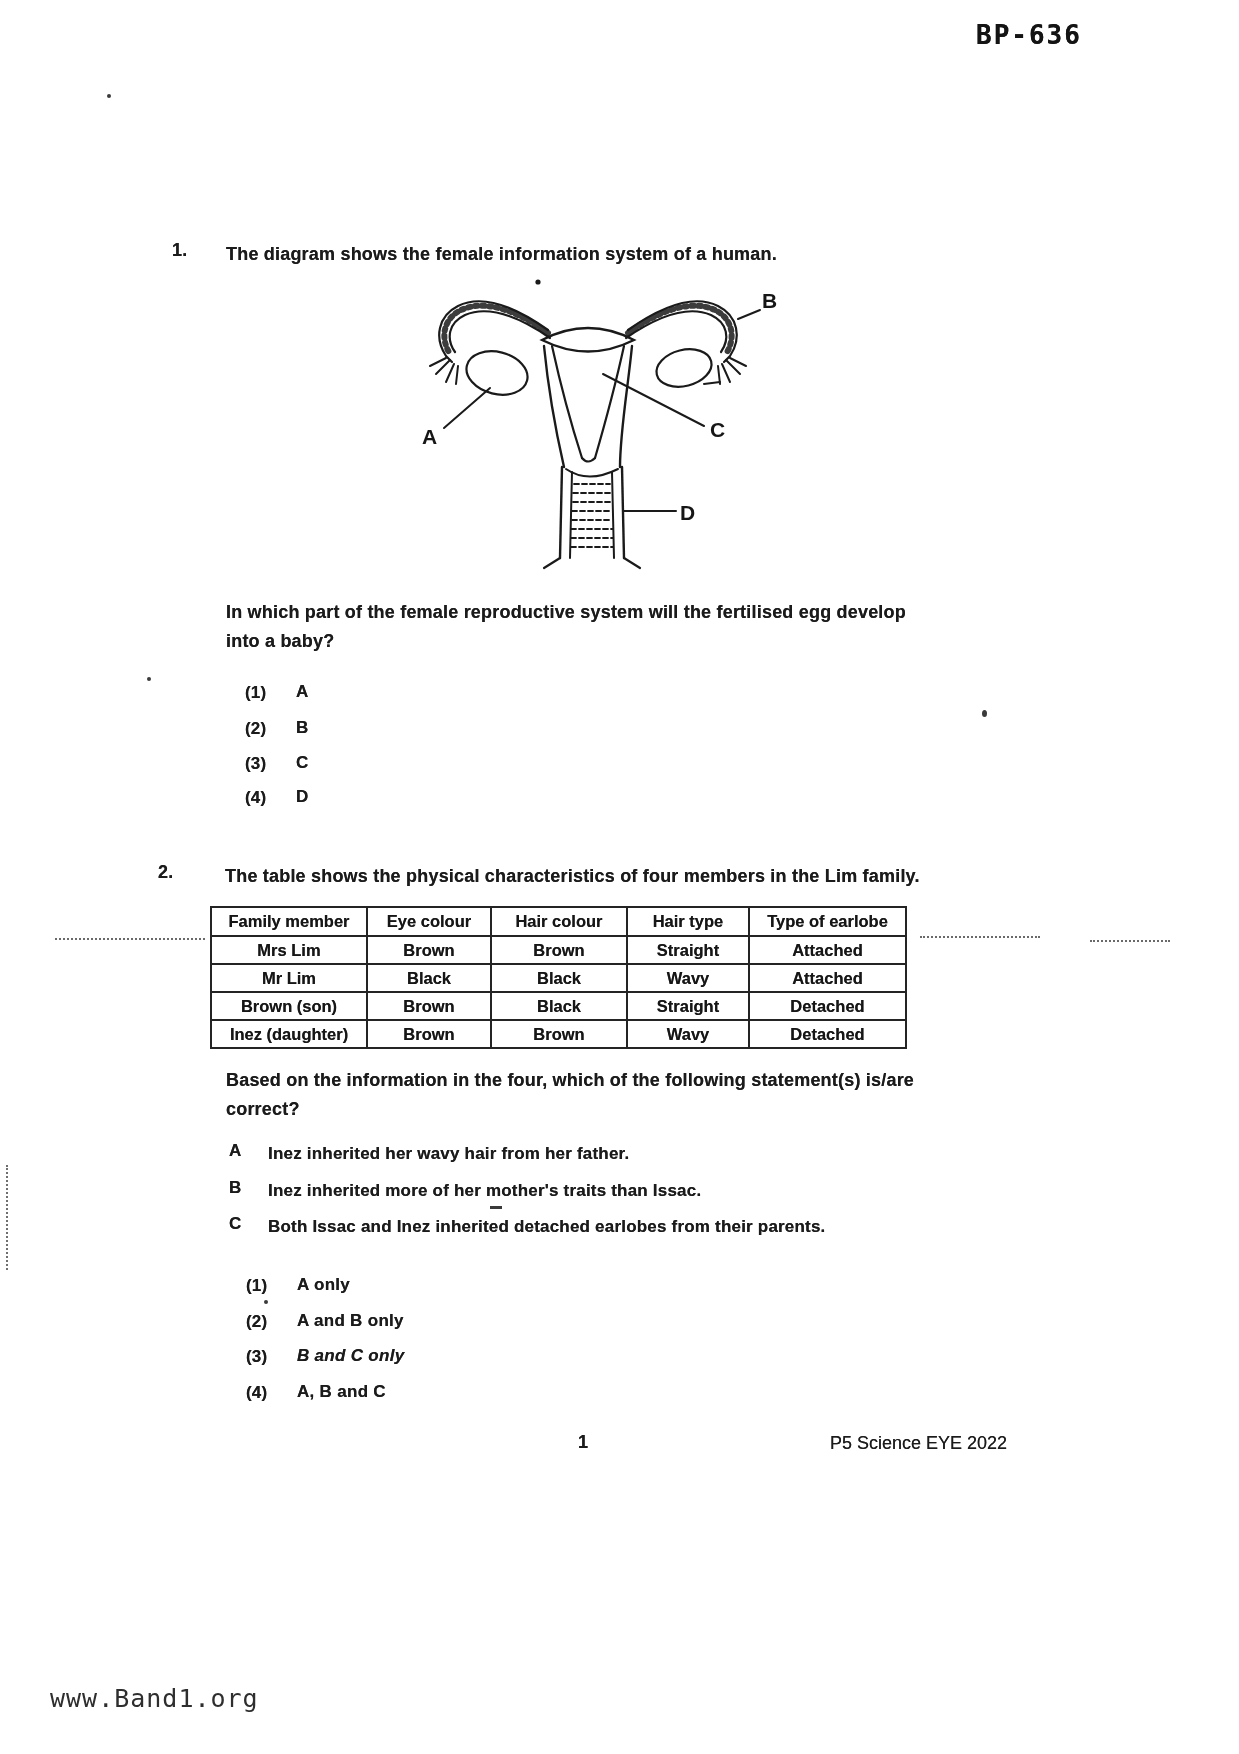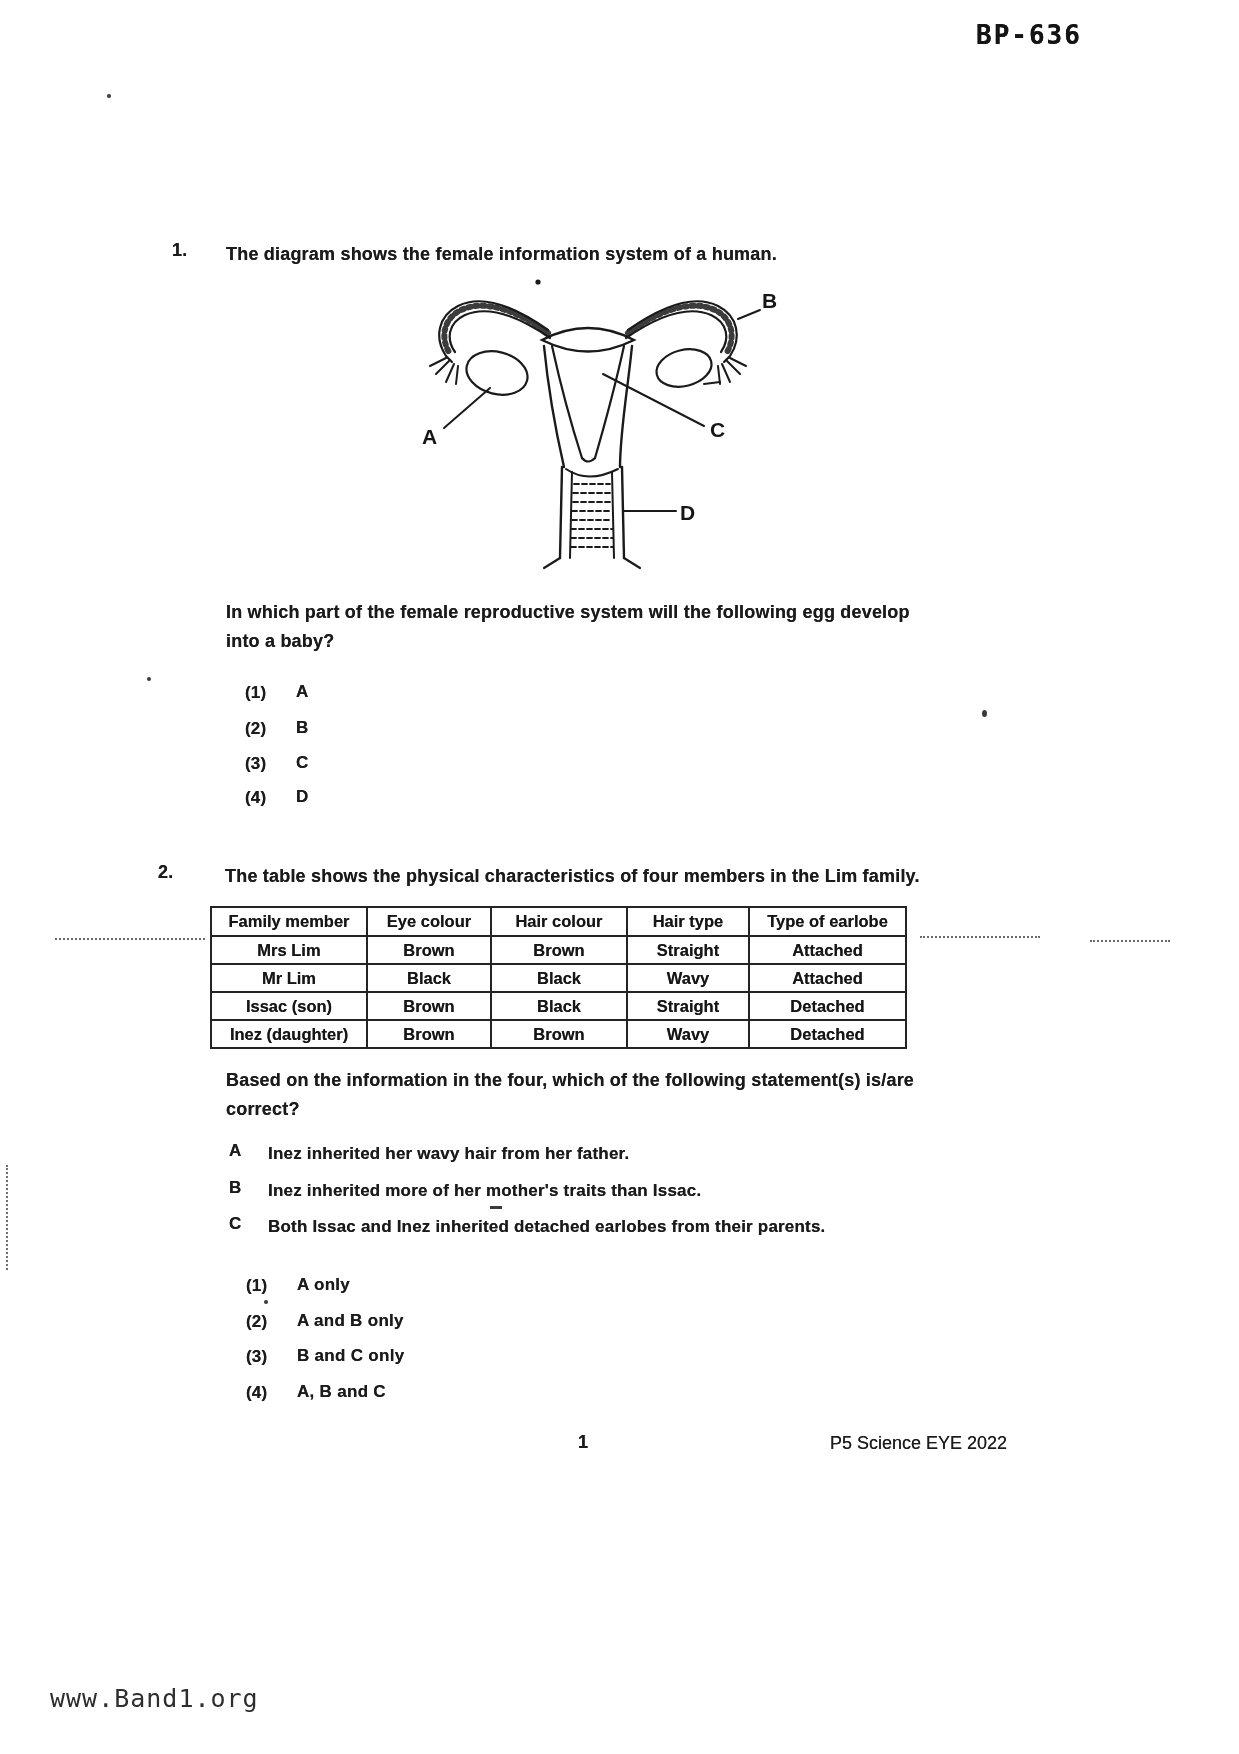--- a/index.html
+++ b/index.html
@@ -107,7 +107,7 @@
   <text x="282" y="258">D</text>
 </svg>
 
-<div class="t fs18" style="left:226px;top:598px;width:705px;">In which part of the female reproductive system will the following egg develop into a baby?</div>
+<div class="t fs18" style="left:226px;top:598px;width:705px;">In which part of the female reproductive system will the fertilised egg develop into a baby?</div>
 
 <div class="t opt-num" style="left:245px;top:683px;">(1)</div>
 <div class="t opt-text" style="left:296px;top:682px;">A</div>

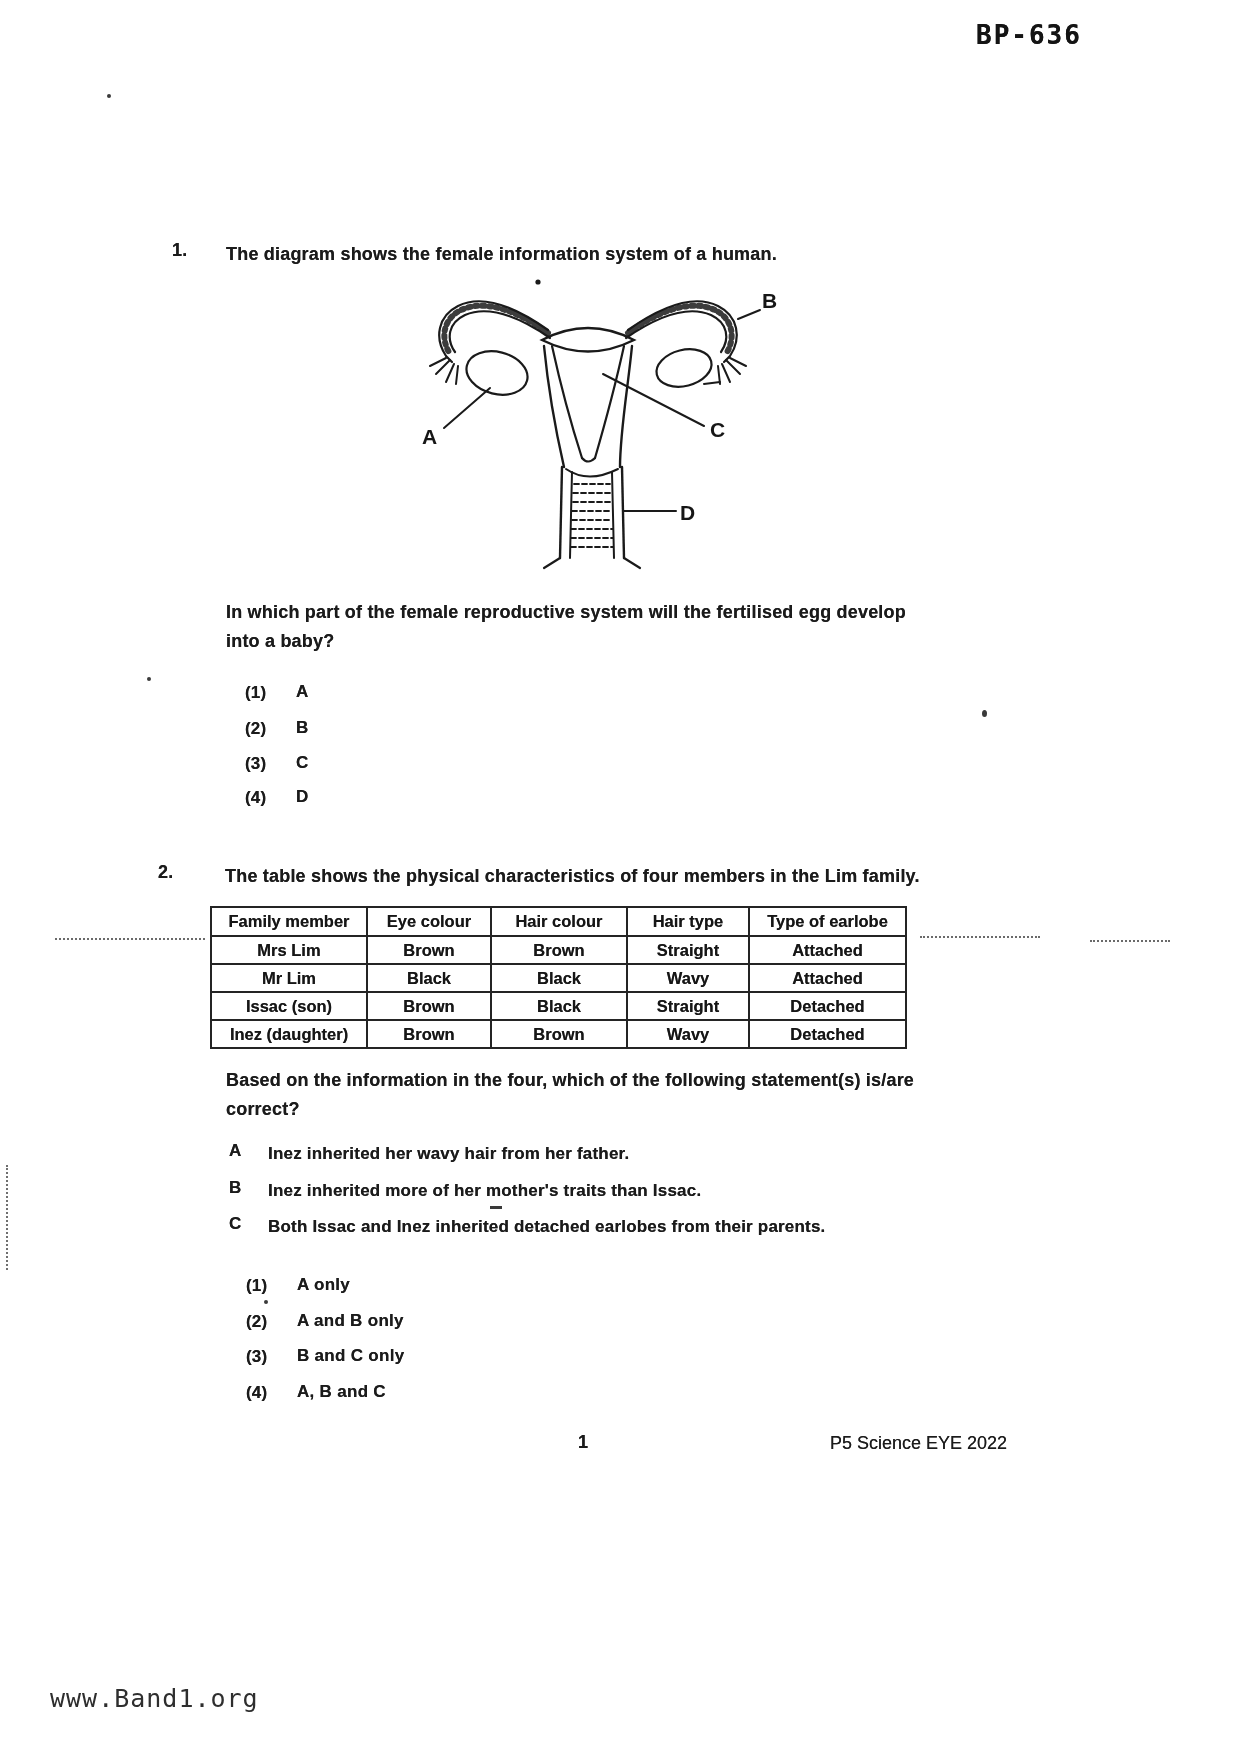--- a/index.html
+++ b/index.html
@@ -152,7 +152,7 @@
     <td>Attached</td>
   </tr>
   <tr>
-    <td>Issac (son)</td>
+    <td>Brown (son)</td>
     <td>Brown</td>
     <td>Black</td>
     <td>Straight</td>

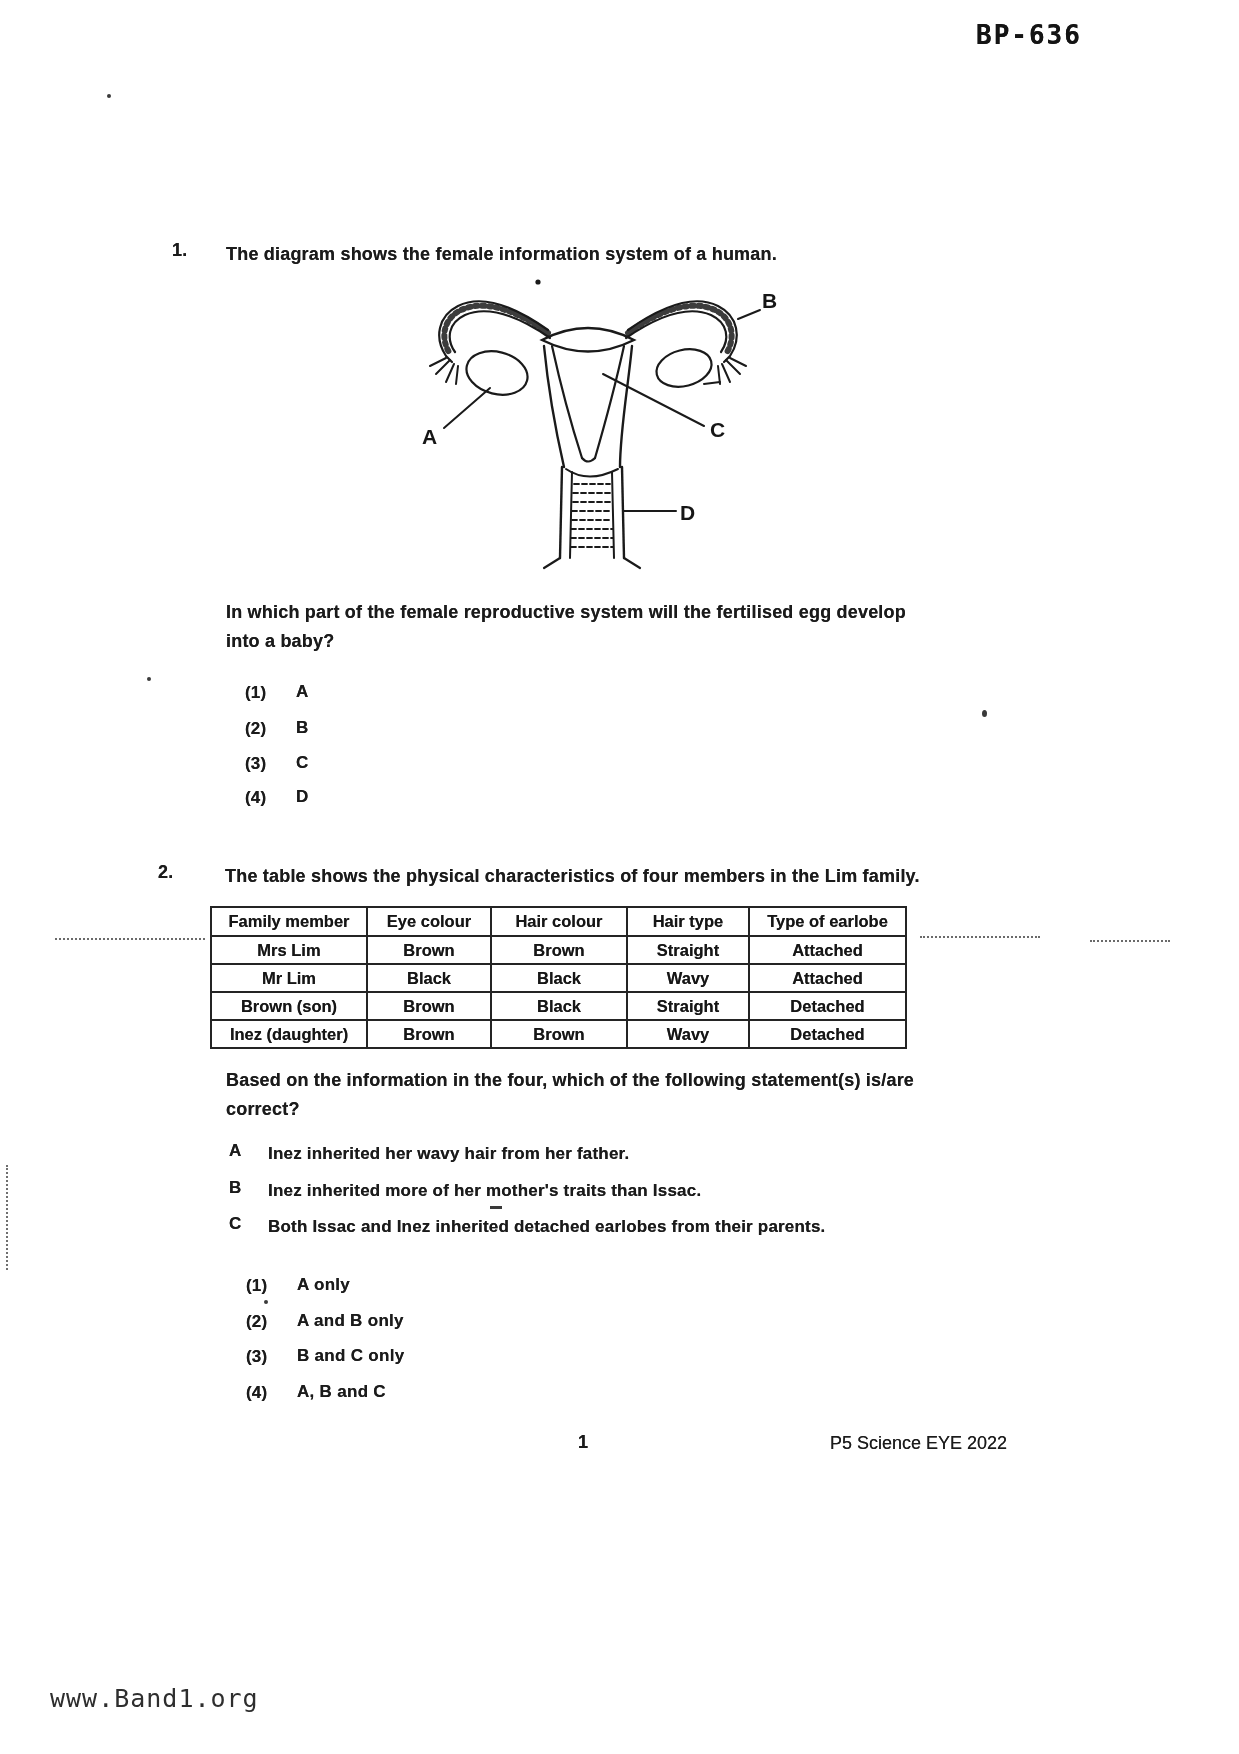--- a/index.html
+++ b/index.html
@@ -182,7 +182,7 @@
 <div class="t opt-num" style="left:246px;top:1312px;">(2)</div>
 <div class="t opt-text" style="left:297px;top:1311px;">A and B only</div>
 <div class="t opt-num" style="left:246px;top:1347px;">(3)</div>
-<div class="t opt-text" style="left:297px;top:1346px;">B and C only</div>
+<div class="t opt-text" style="left:297px;top:1346px;font-style:italic;">B and C only</div>
 <div class="t opt-num" style="left:246px;top:1383px;">(4)</div>
 <div class="t opt-text" style="left:297px;top:1382px;">A, B and C</div>
 

